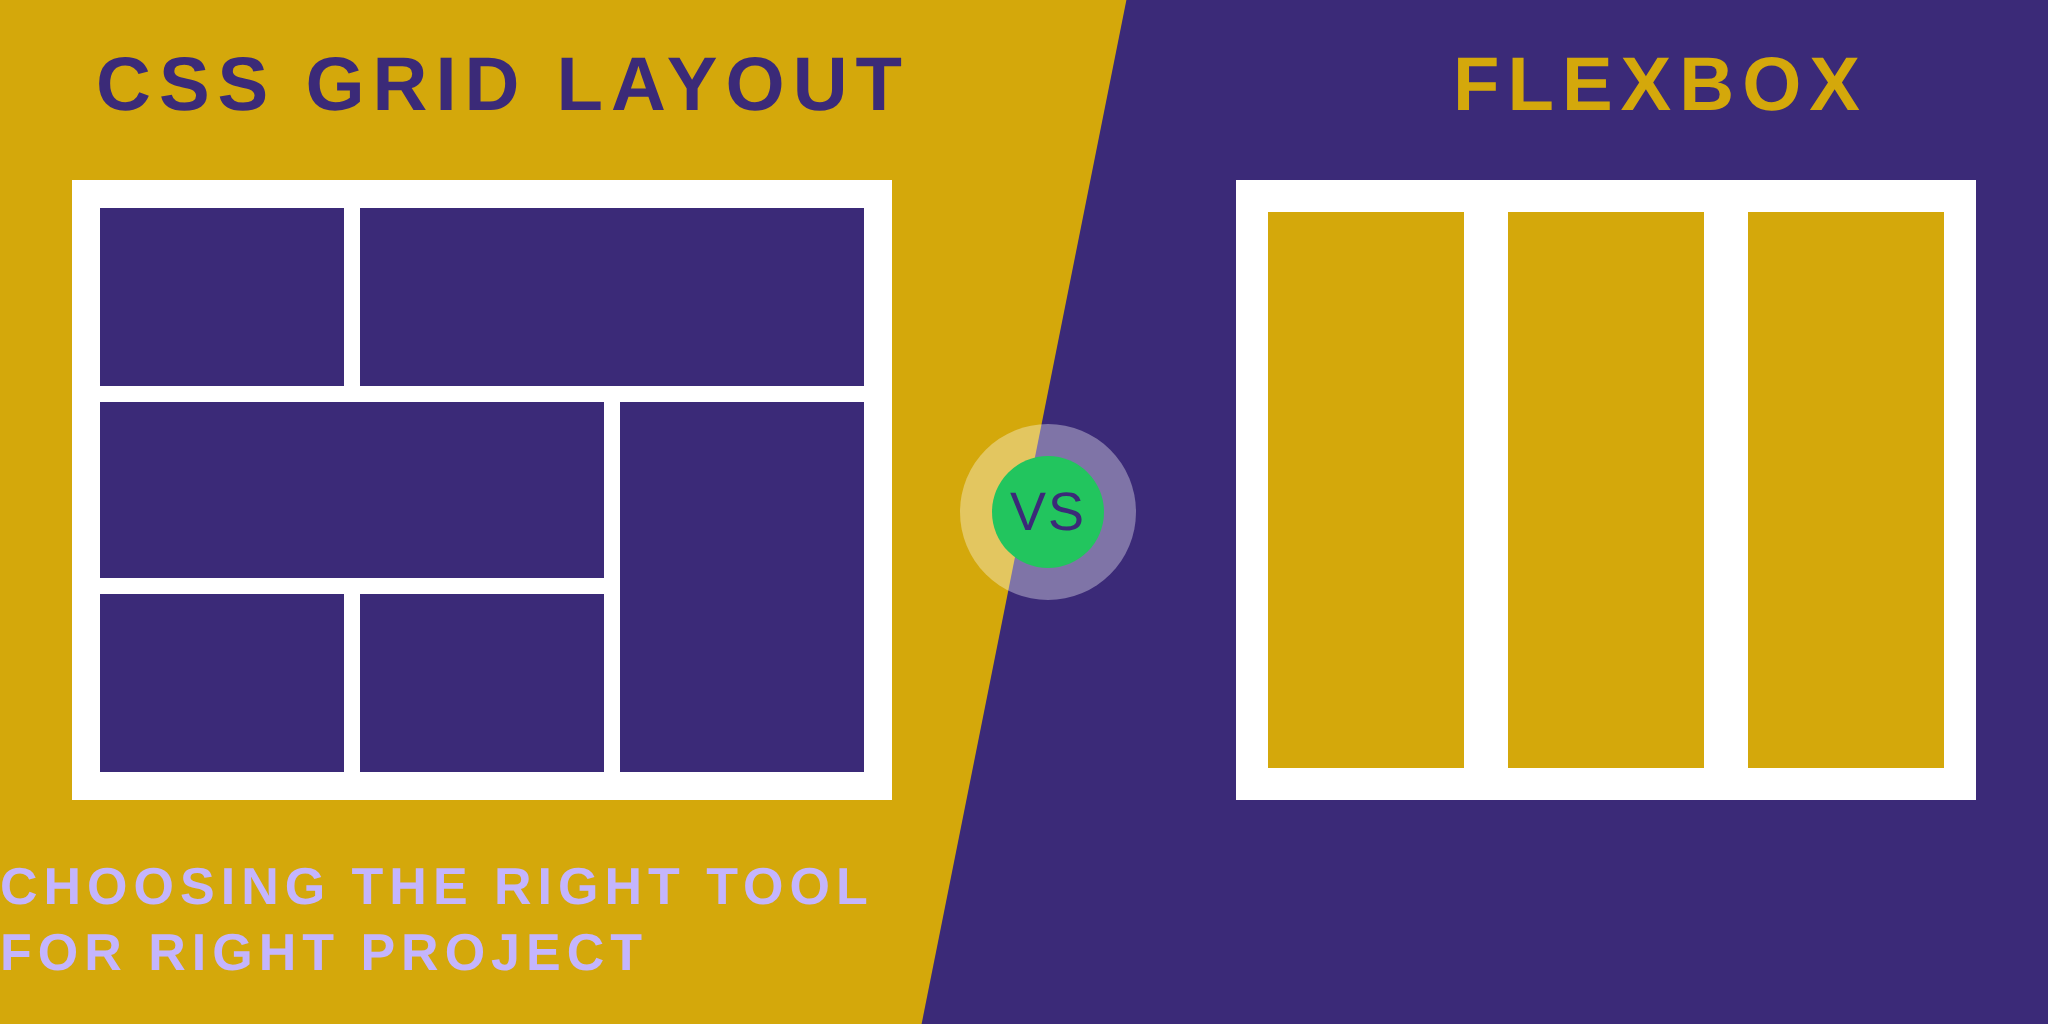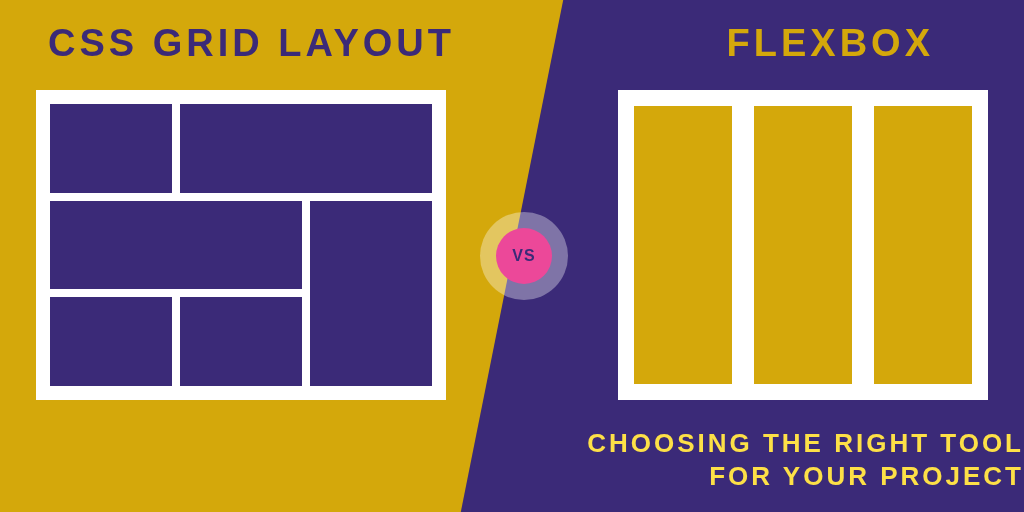--- a/index.html
+++ b/index.html
@@ -87,13 +87,13 @@
     width: 56px;
     height: 56px;
     border-radius: 50%;
-    background: #ec4899;
+    background: #22c55e;
     display: flex;
     align-items: center;
     justify-content: center;
     color: #3b2a78;
-    font-weight: 700;
-    font-size: 16px;
+    font-weight: 400;
+    font-size: 27px;
     letter-spacing: 1px;
   }
   .subtitle {

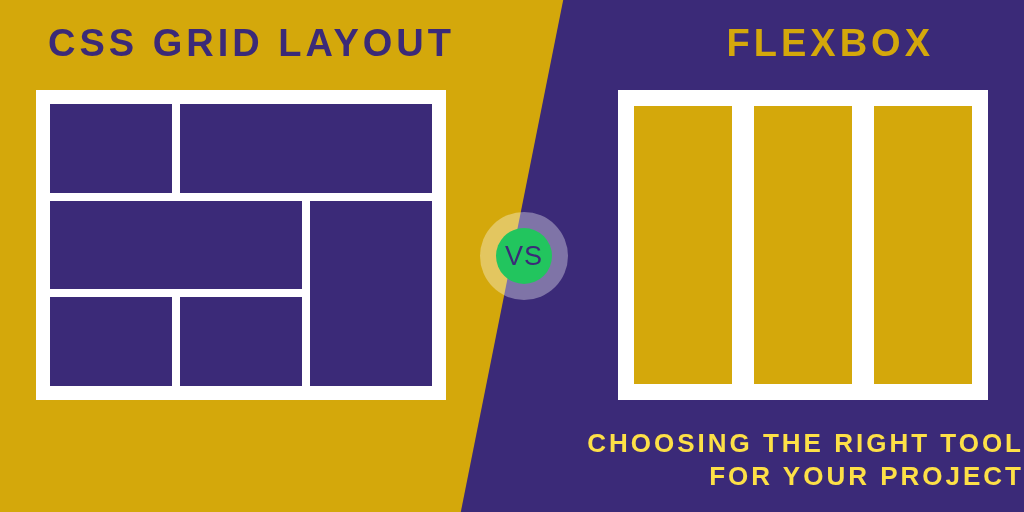--- a/index.html
+++ b/index.html
@@ -101,8 +101,8 @@
     bottom: 20px;
     left: 0;
     width: 100%;
-    text-align: right;
-    color: #fde047;
+    text-align: left;
+    color: #c4b5fd;
     font-weight: 900;
     letter-spacing: 3px;
     font-size: 26px;

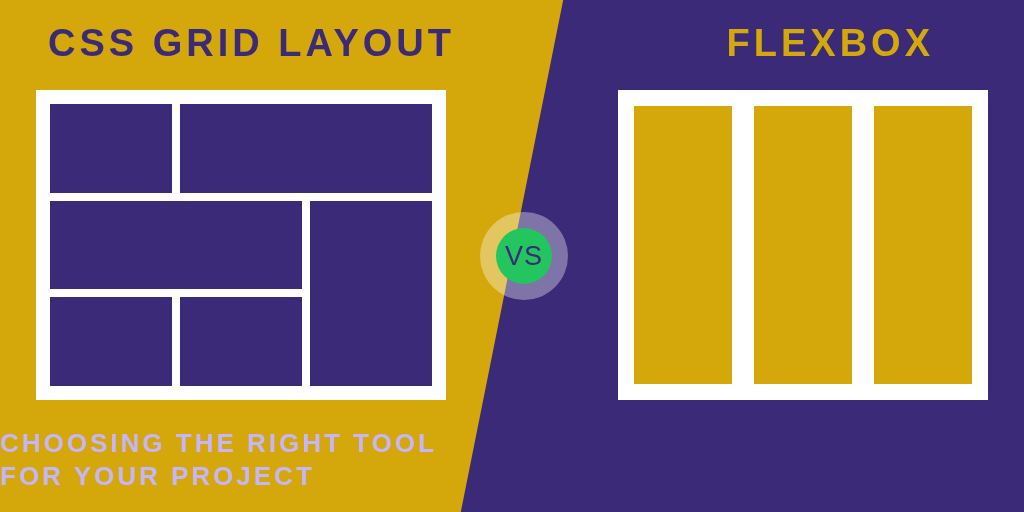--- a/index.html
+++ b/index.html
@@ -138,7 +138,7 @@
 
 <div class="subtitle">
   <div>CHOOSING THE RIGHT TOOL</div>
-  <div>FOR YOUR PROJECT</div>
+  <div>FOR RIGHT PROJECT</div>
 </div>
 
 </body></html>

